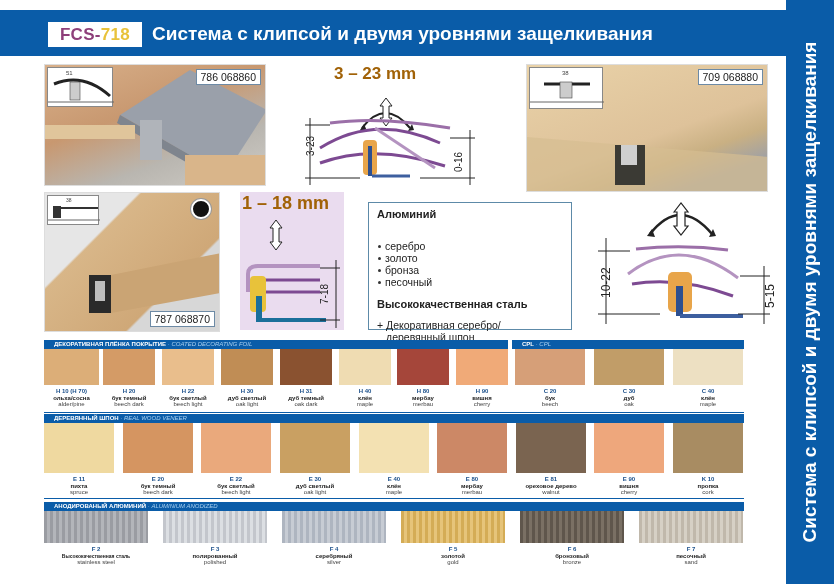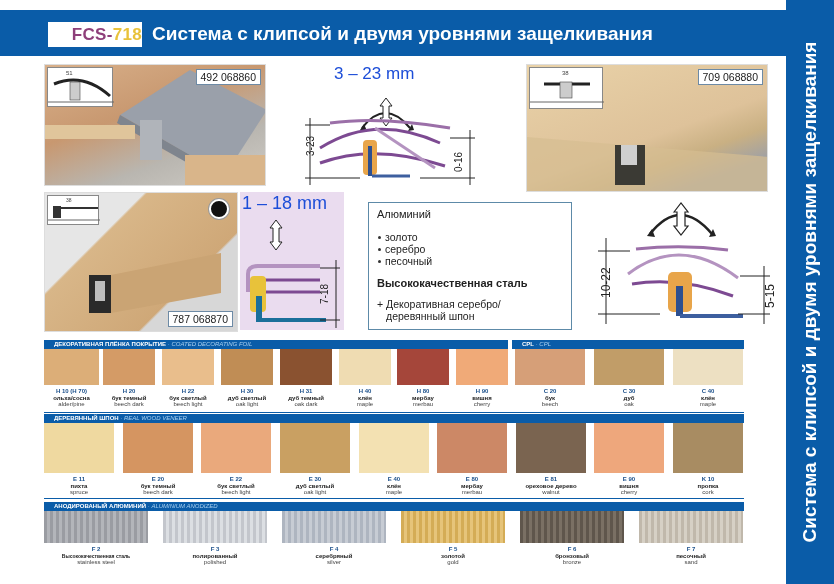--- a/index.html
+++ b/index.html
@@ -7,7 +7,7 @@
 body{position:relative;font-family:"Liberation Sans",sans-serif;color:#222}
 .abs{position:absolute}
 #header{left:0;top:10px;width:786px;height:46px;background:#0a5ca8}
-#badge{left:48px;top:22px;width:94px;height:25px;background:#fff;font-weight:bold;font-size:17px;line-height:25px;text-align:right;letter-spacing:.3px}
+#badge{left:48px;top:22px;width:94px;height:25px;background:#fff;font-weight:bold;font-size:17px;line-height:25px;text-align:center;letter-spacing:.3px}
 #badge .p{color:#8e3f7a}
 #badge .y{color:#e8c23a}
 #title{left:152px;top:21px;color:#fff;font-weight:bold;font-size:19px;line-height:26px;white-space:nowrap}

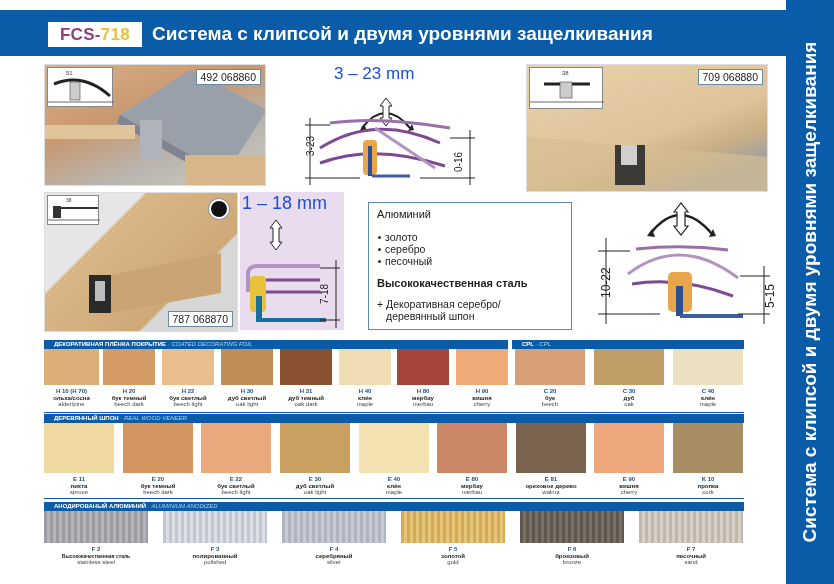--- a/index.html
+++ b/index.html
@@ -58,7 +58,7 @@
         <line x1="0" y1="34" x2="66" y2="34" stroke="#666"></line>
       </svg>
   </div>
-  <div class="code" style="right:4px;top:4px">492 068860</div>
+  <div class="code" style="right:4px;top:4px">786 068860</div>
 </div>
 
 <div class="dimlabel" style="left:334px;top:64px">3 – 23 mm</div>

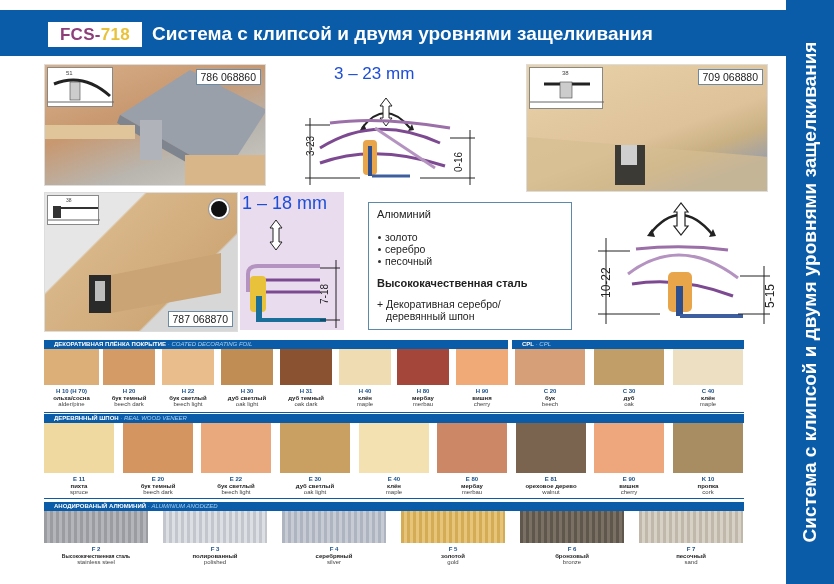--- a/index.html
+++ b/index.html
@@ -16,7 +16,7 @@
 .photo{overflow:hidden;border:1px solid #ddd}
 .code{position:absolute;background:#fff;border:1px solid #6d8aa5;font-size:10.5px;padding:1px 4px;color:#222}
 .inset{position:absolute;background:#fff;border:1px solid #888}
-.dimlabel{position:absolute;color:#1d4ed8;font-weight:normal;font-size:17px;white-space:nowrap}
+.dimlabel{position:absolute;color:#a16207;font-weight:bold;font-size:17px;white-space:nowrap}
 #infobox{left:368px;top:202px;width:204px;height:128px;border:1px solid #5d8aa8;background:#fff;padding:5px 8px;font-size:10.5px;line-height:12px}
 #infobox .h{font-weight:normal;font-size:11px;margin-bottom:11px}
 #infobox .li{padding-left:8px;position:relative}

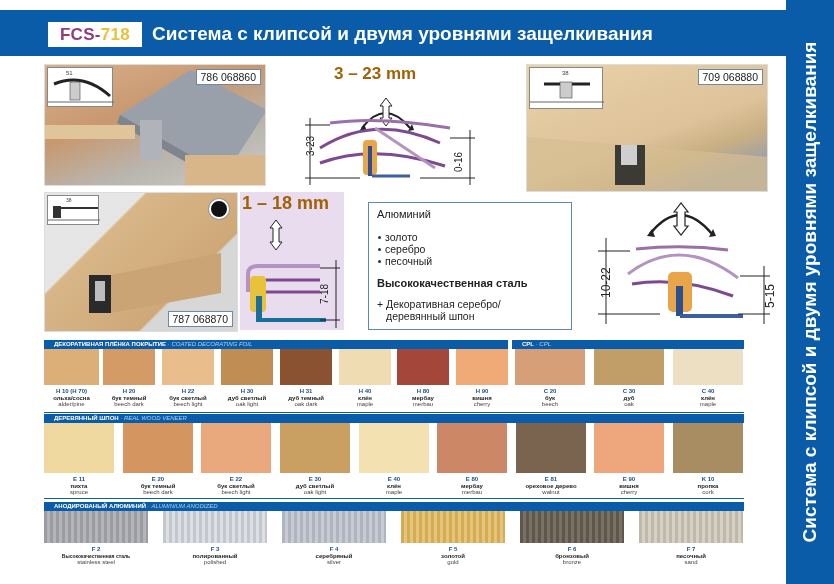--- a/index.html
+++ b/index.html
@@ -18,7 +18,7 @@
 .inset{position:absolute;background:#fff;border:1px solid #888}
 .dimlabel{position:absolute;color:#a16207;font-weight:bold;font-size:17px;white-space:nowrap}
 #infobox{left:368px;top:202px;width:204px;height:128px;border:1px solid #5d8aa8;background:#fff;padding:5px 8px;font-size:10.5px;line-height:12px}
-#infobox .h{font-weight:normal;font-size:11px;margin-bottom:11px}
+#infobox .h{font-weight:bold;font-size:11px;margin-bottom:20px}
 #infobox .li{padding-left:8px;position:relative}
 #infobox .li:before{content:"";position:absolute;left:1px;top:5px;width:3px;height:3px;background:#333;border-radius:50%}
 #infobox .h2{font-weight:bold;font-size:11px;margin-top:10px;margin-bottom:9px}

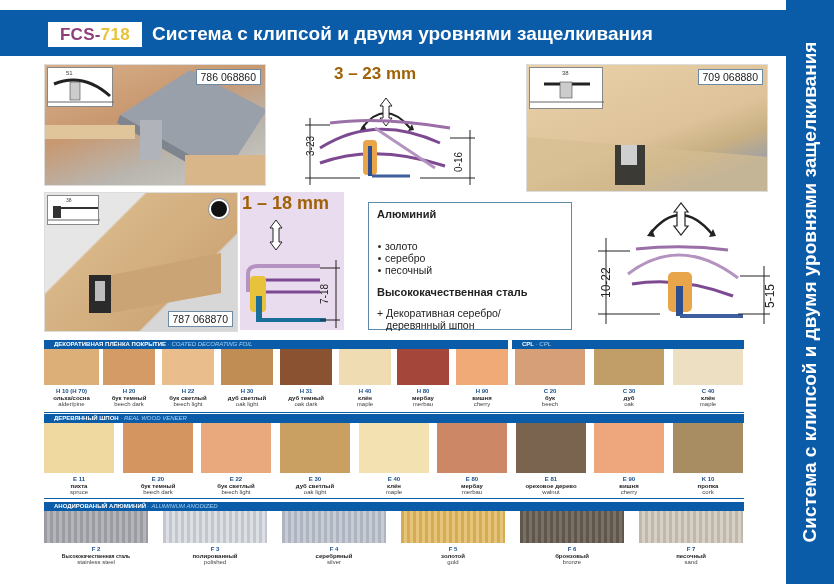--- a/index.html
+++ b/index.html
@@ -138,8 +138,8 @@
 
 <div id="infobox" class="abs">
   <div class="h">Алюминий</div>
+  <div class="li">серебро</div>
   <div class="li">золото</div>
-  <div class="li">серебро</div>
   <div class="li">песочный</div>
   <div class="h2">Высококачественная сталь</div>
   <div>+ Декоративная серебро/</div>

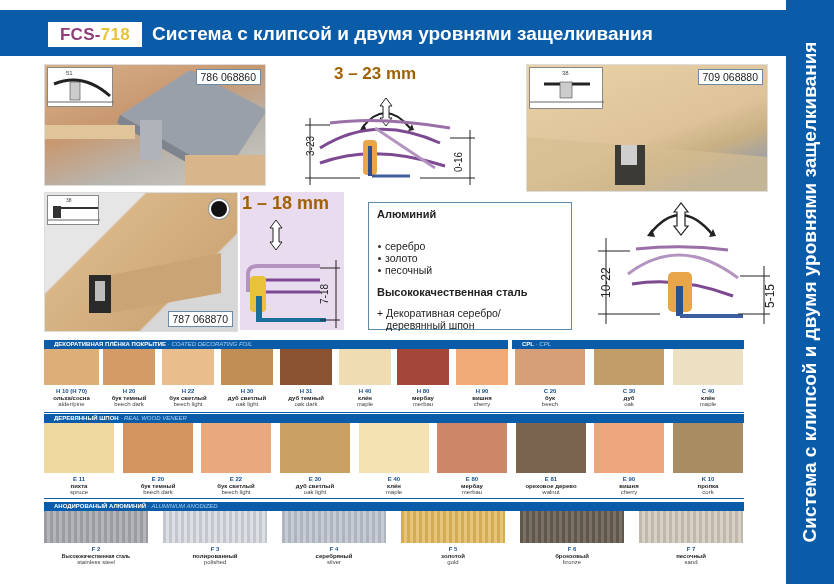--- a/index.html
+++ b/index.html
@@ -140,6 +140,7 @@
   <div class="h">Алюминий</div>
   <div class="li">серебро</div>
   <div class="li">золото</div>
+  <div class="li">бронза</div>
   <div class="li">песочный</div>
   <div class="h2">Высококачественная сталь</div>
   <div>+ Декоративная серебро/</div>

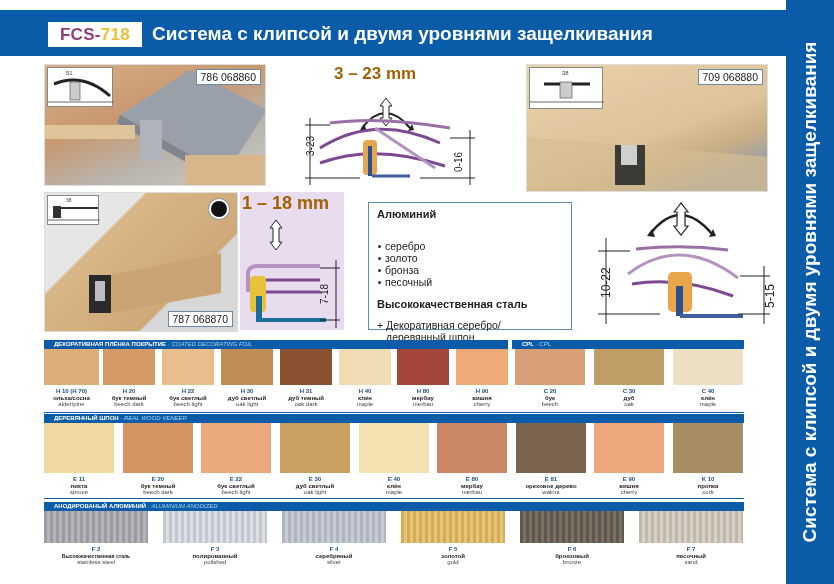--- a/index.html
+++ b/index.html
@@ -101,7 +101,7 @@
   <div class="code" style="right:4px;top:4px">709 068880</div>
 </div>
 
-<div class="abs photo" style="left:44px;top:192px;width:194px;height:140px;background:linear-gradient(135deg,#e6e6e6 0%,#e6e6e6 30%,#d8b688 31%,#cfa878 70%,#d7d7d7 71%)">
+<div class="abs photo" style="left:44px;top:192px;width:176px;height:140px;background:linear-gradient(135deg,#e6e6e6 0%,#e6e6e6 30%,#d8b688 31%,#cfa878 70%,#d7d7d7 71%)">
   <svg width="176" height="140" style="position:absolute;left:0;top:0">
     <rect x="44" y="82" width="22" height="38" fill="#2a2a2a"></rect>
     <rect x="50" y="88" width="10" height="20" fill="#bdbdbd"></rect>

